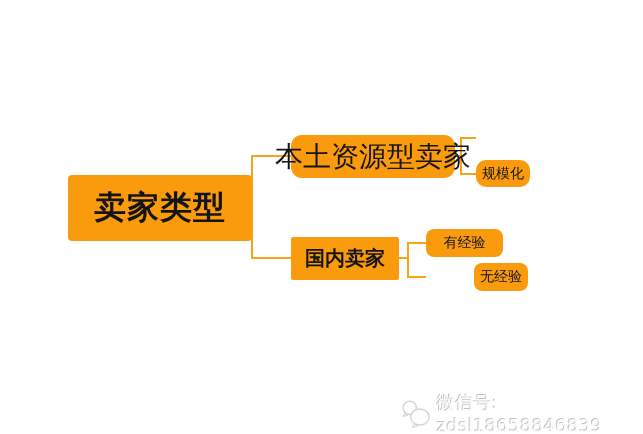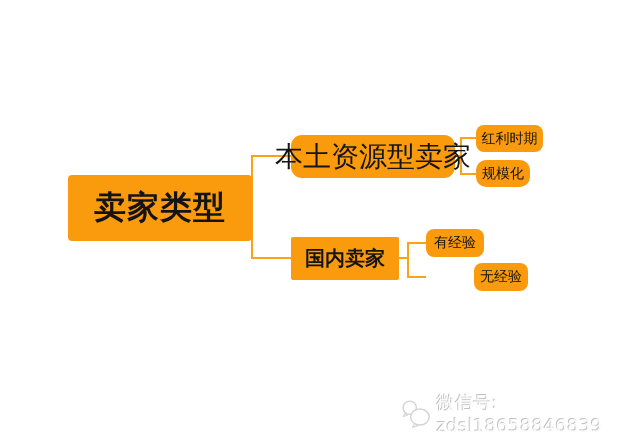--- a/index.html
+++ b/index.html
@@ -109,9 +109,6 @@
     <span>本土资源型卖家</span>
   </div>
 
-  <div class="node node-leaf node-l1">
-    <span>红利时期</span>
-  </div>
 
   <div class="node node-leaf node-l2">
     <span>规模化</span>

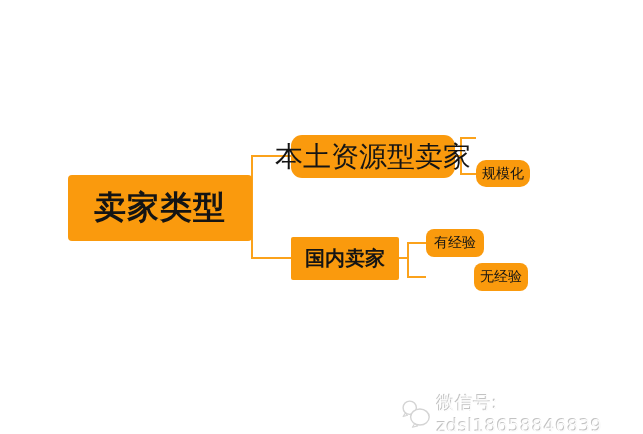--- a/index.html
+++ b/index.html
@@ -48,7 +48,7 @@
   }
   .node-l1 { left: 476px; top: 125px; width: 67px; }
   .node-l2 { left: 476px; top: 160px; width: 54px; border-radius: 10px; }
-  .node-l3 { left: 426px; top: 229px; width: 58px; height: 28px; }
+  .node-l3 { left: 426px; top: 229px; width: 77px; height: 28px; }
   .node-l4 { left: 426px; top: 263px; width: 54px; height: 28px; margin-left: 48px; }
 
   .line {

